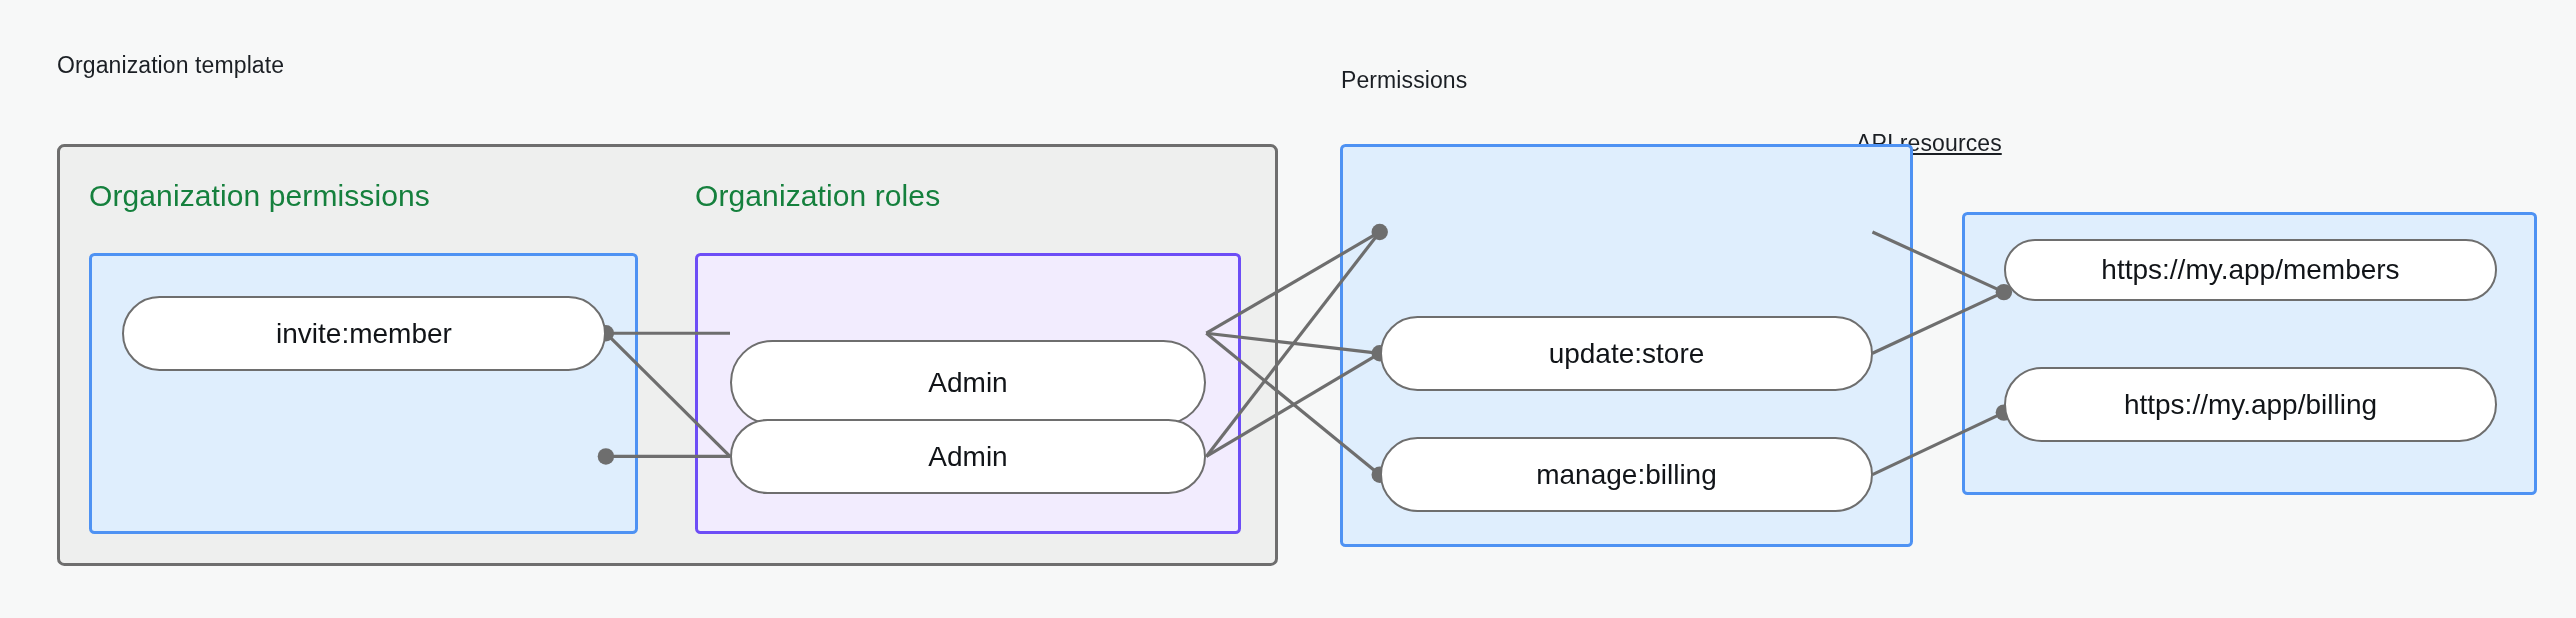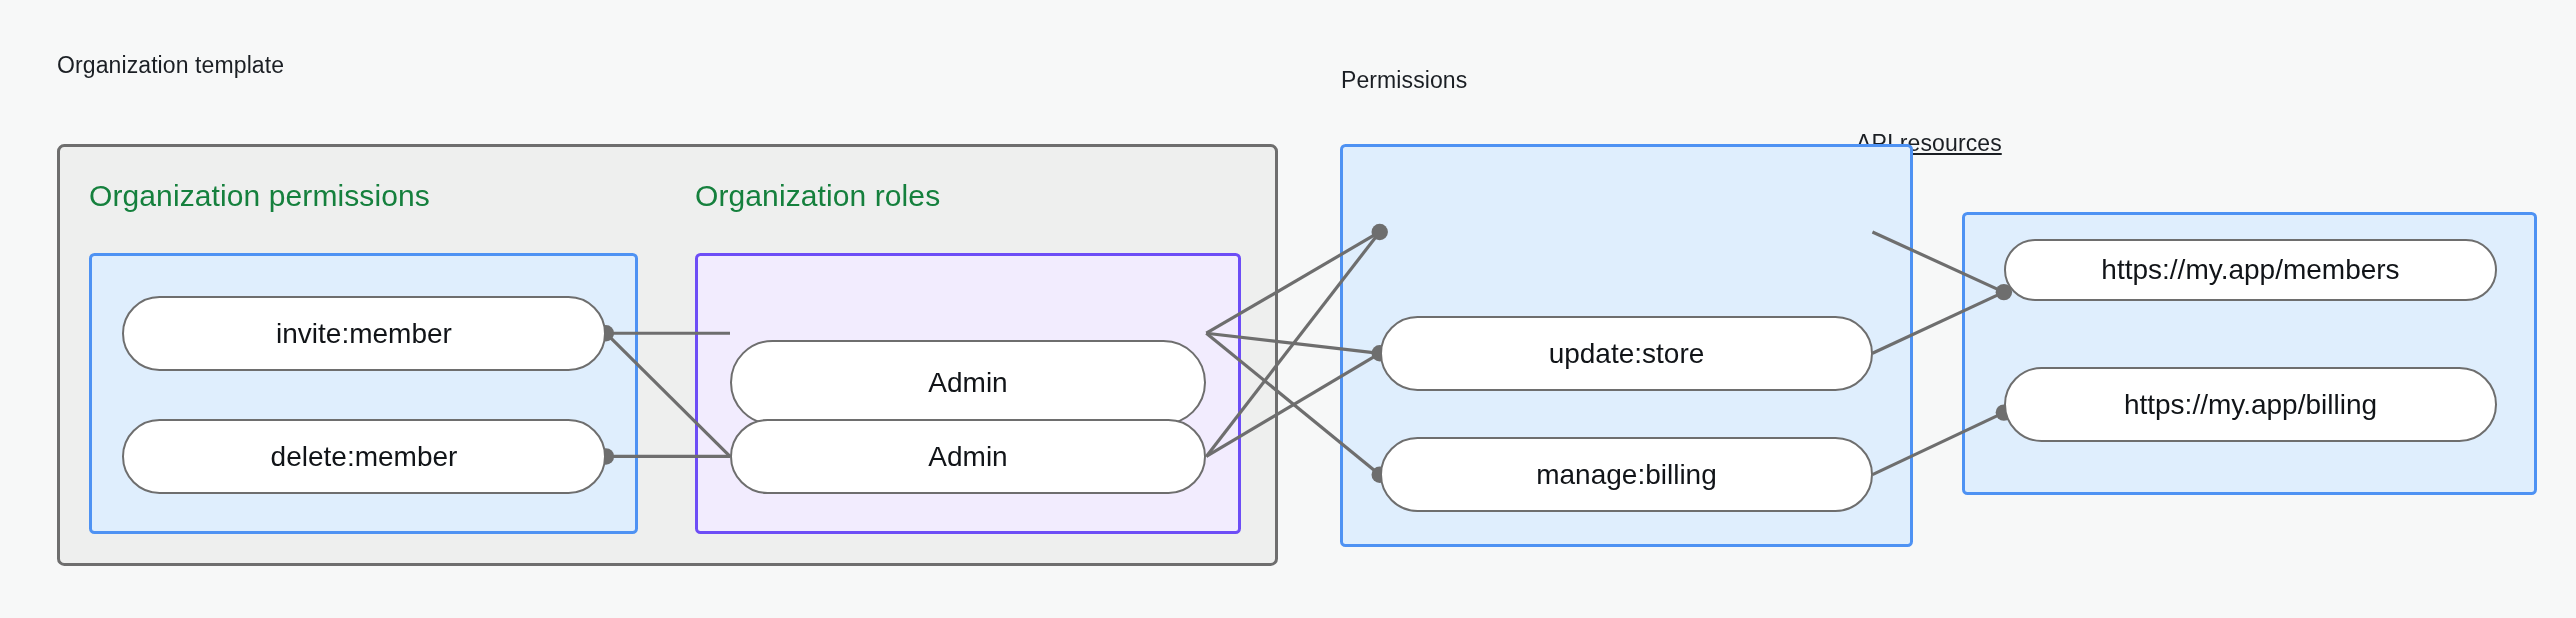--- a/index.html
+++ b/index.html
@@ -117,7 +117,6 @@
   </svg>
 
   <div class="node" style="left:122px;top:296px;width:484px;height:75px;">invite:member</div>
-  <div class="node" style="left:122px;top:419px;width:484px;height:75px;">delete:member</div>
 
   <div class="node" style="left:730px;top:296px;width:476px;height:85px;margin-top:44px;">Admin</div>
   <div class="node" style="left:730px;top:419px;width:476px;height:75px;">Admin</div>

